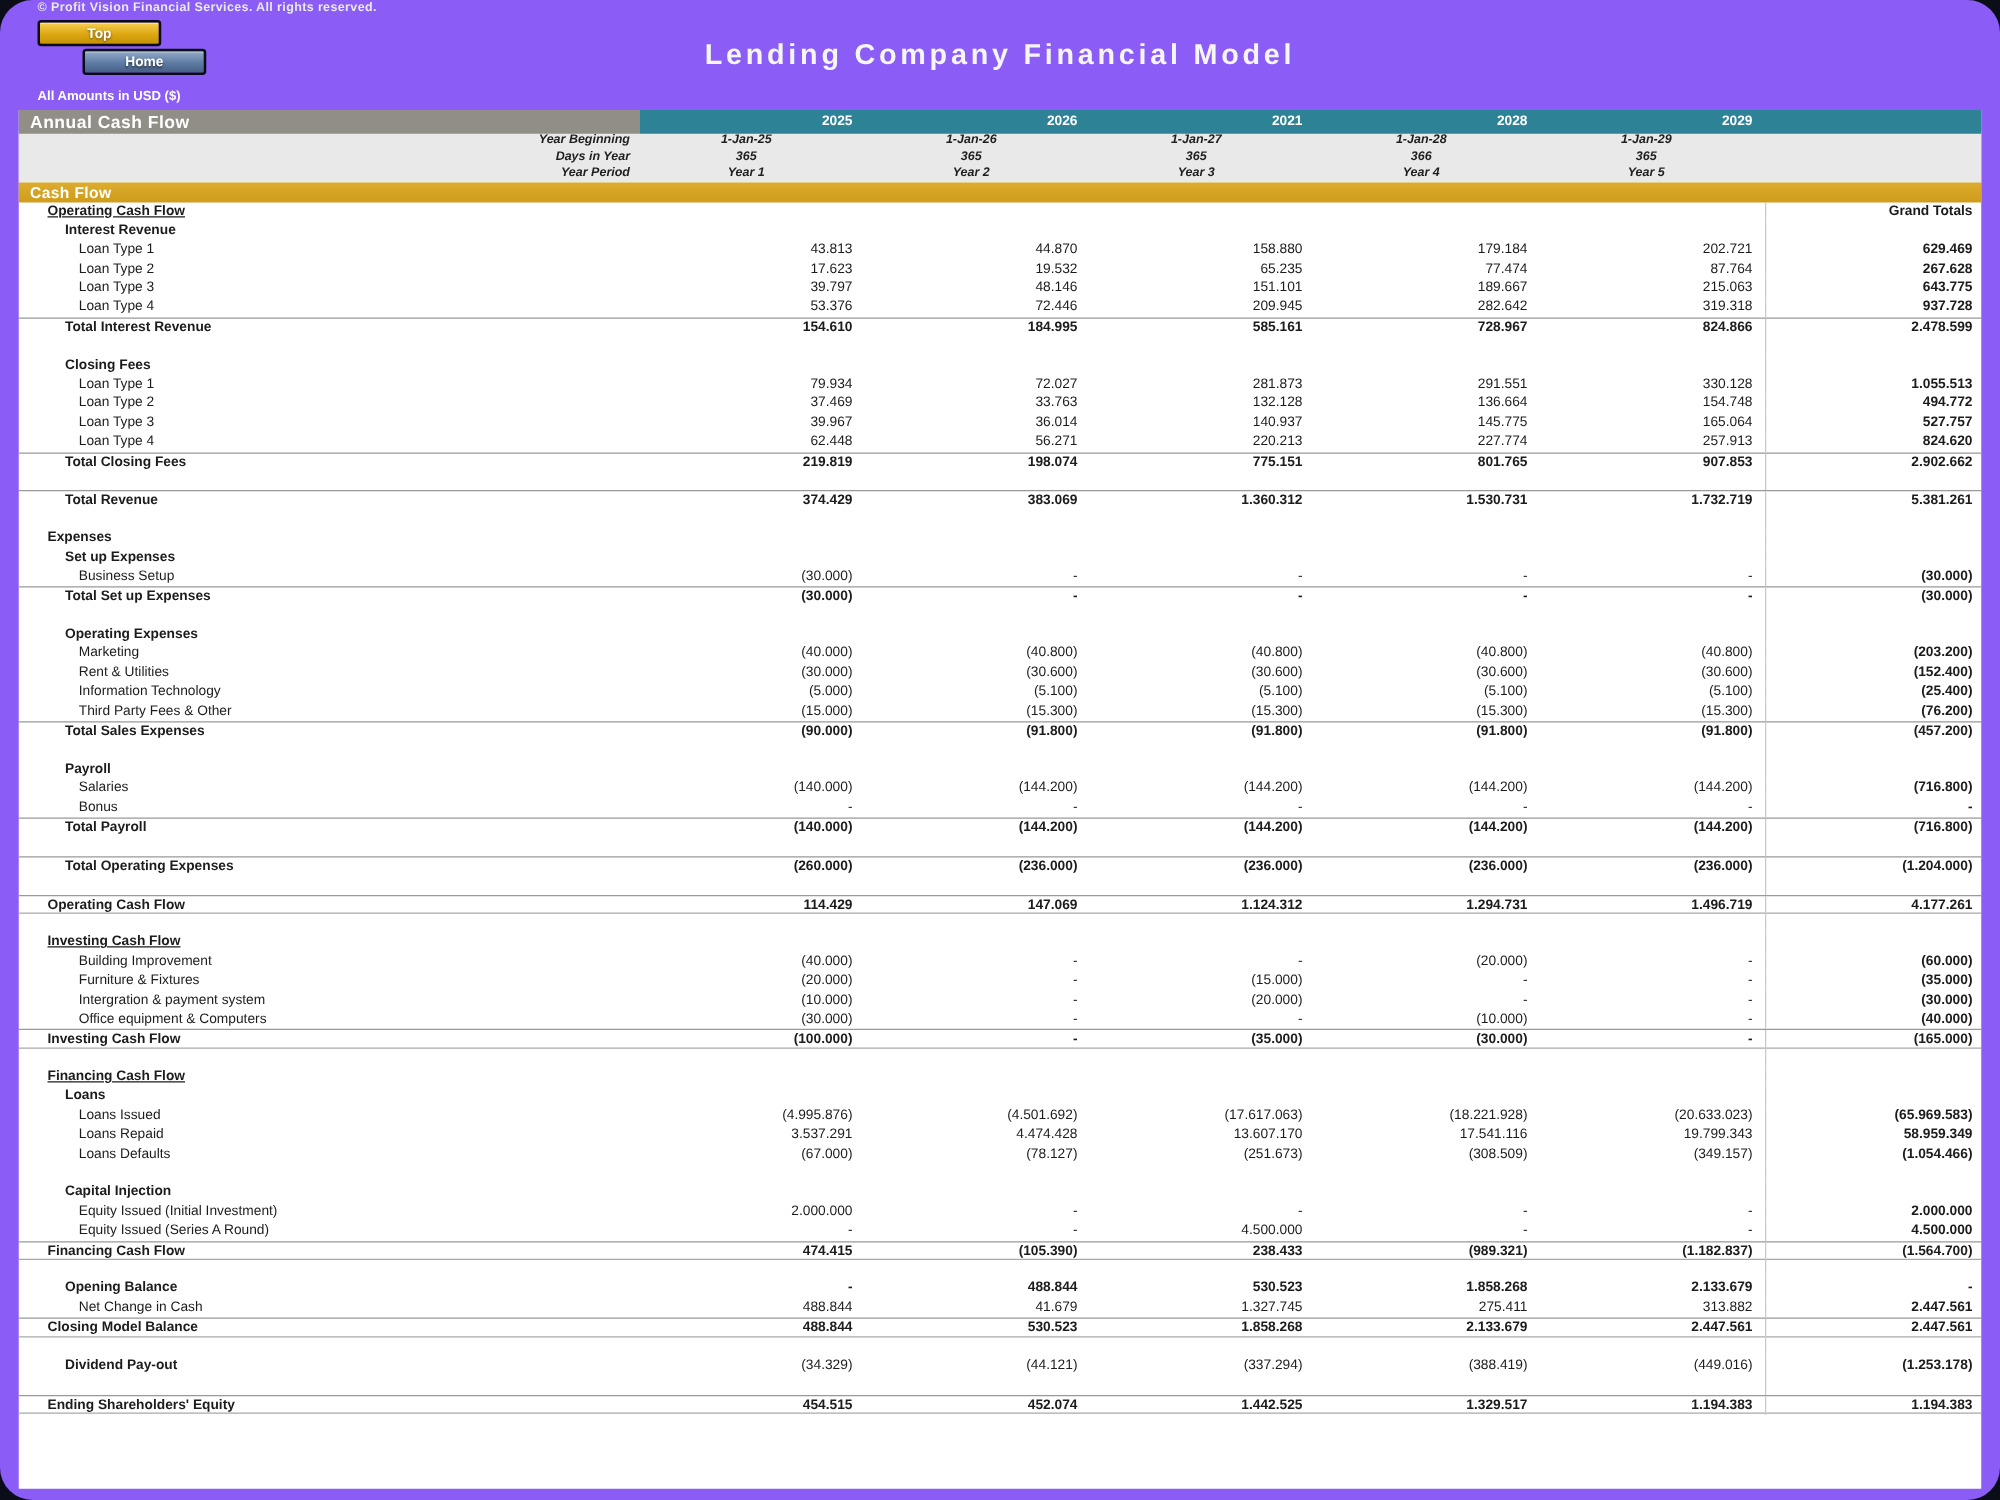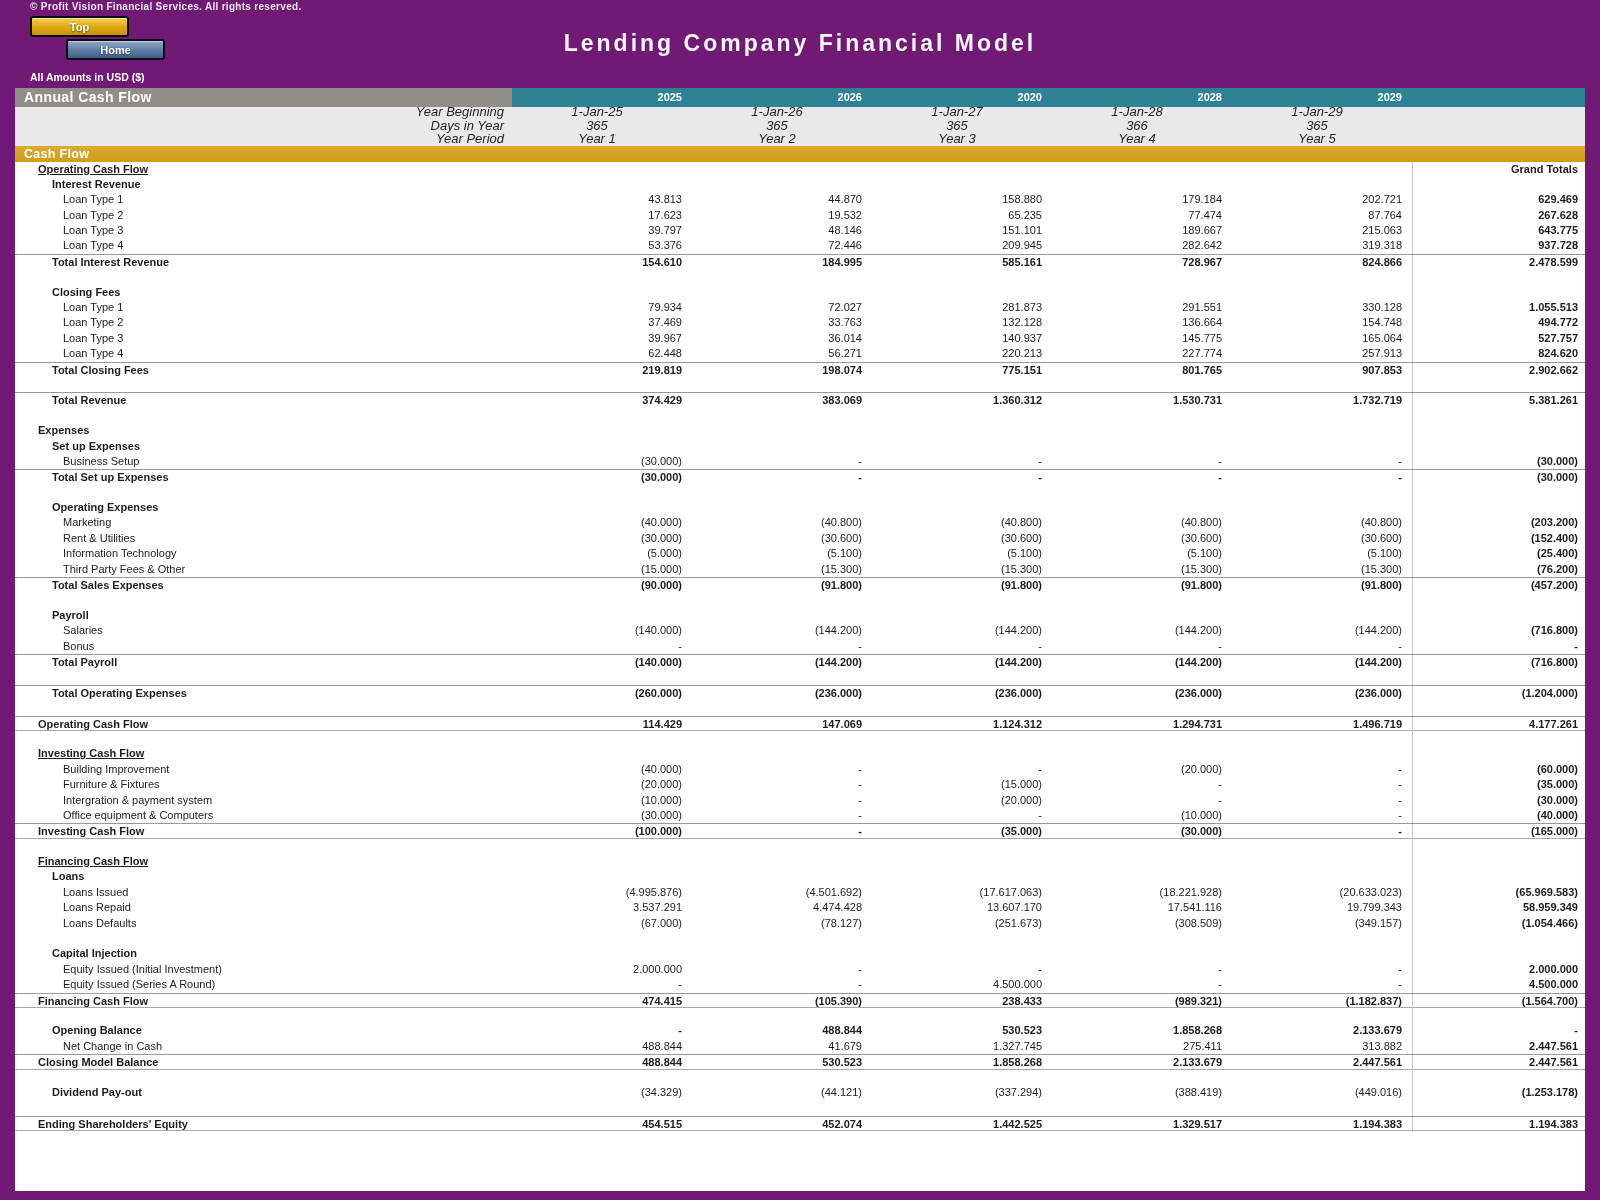--- a/index.html
+++ b/index.html
@@ -79,7 +79,7 @@
 </head>
 <body>
 
-<div class="page" style="--teal: #2e8296; --hdr-gray: #908e87; --gold: #cf9d1a; --gold-light: #ddab2e; background: #701a75;">
+<div class="page" style="--teal: #2e8296; --hdr-gray: #908e87; --gold: #cf9d1a; --gold-light: #ddab2e; background: #8b5cf6; border-radius: 26px;">
   <div class="copyright">© Profit Vision Financial Services. All rights reserved.</div>
 
   <div class="btn btn-top">

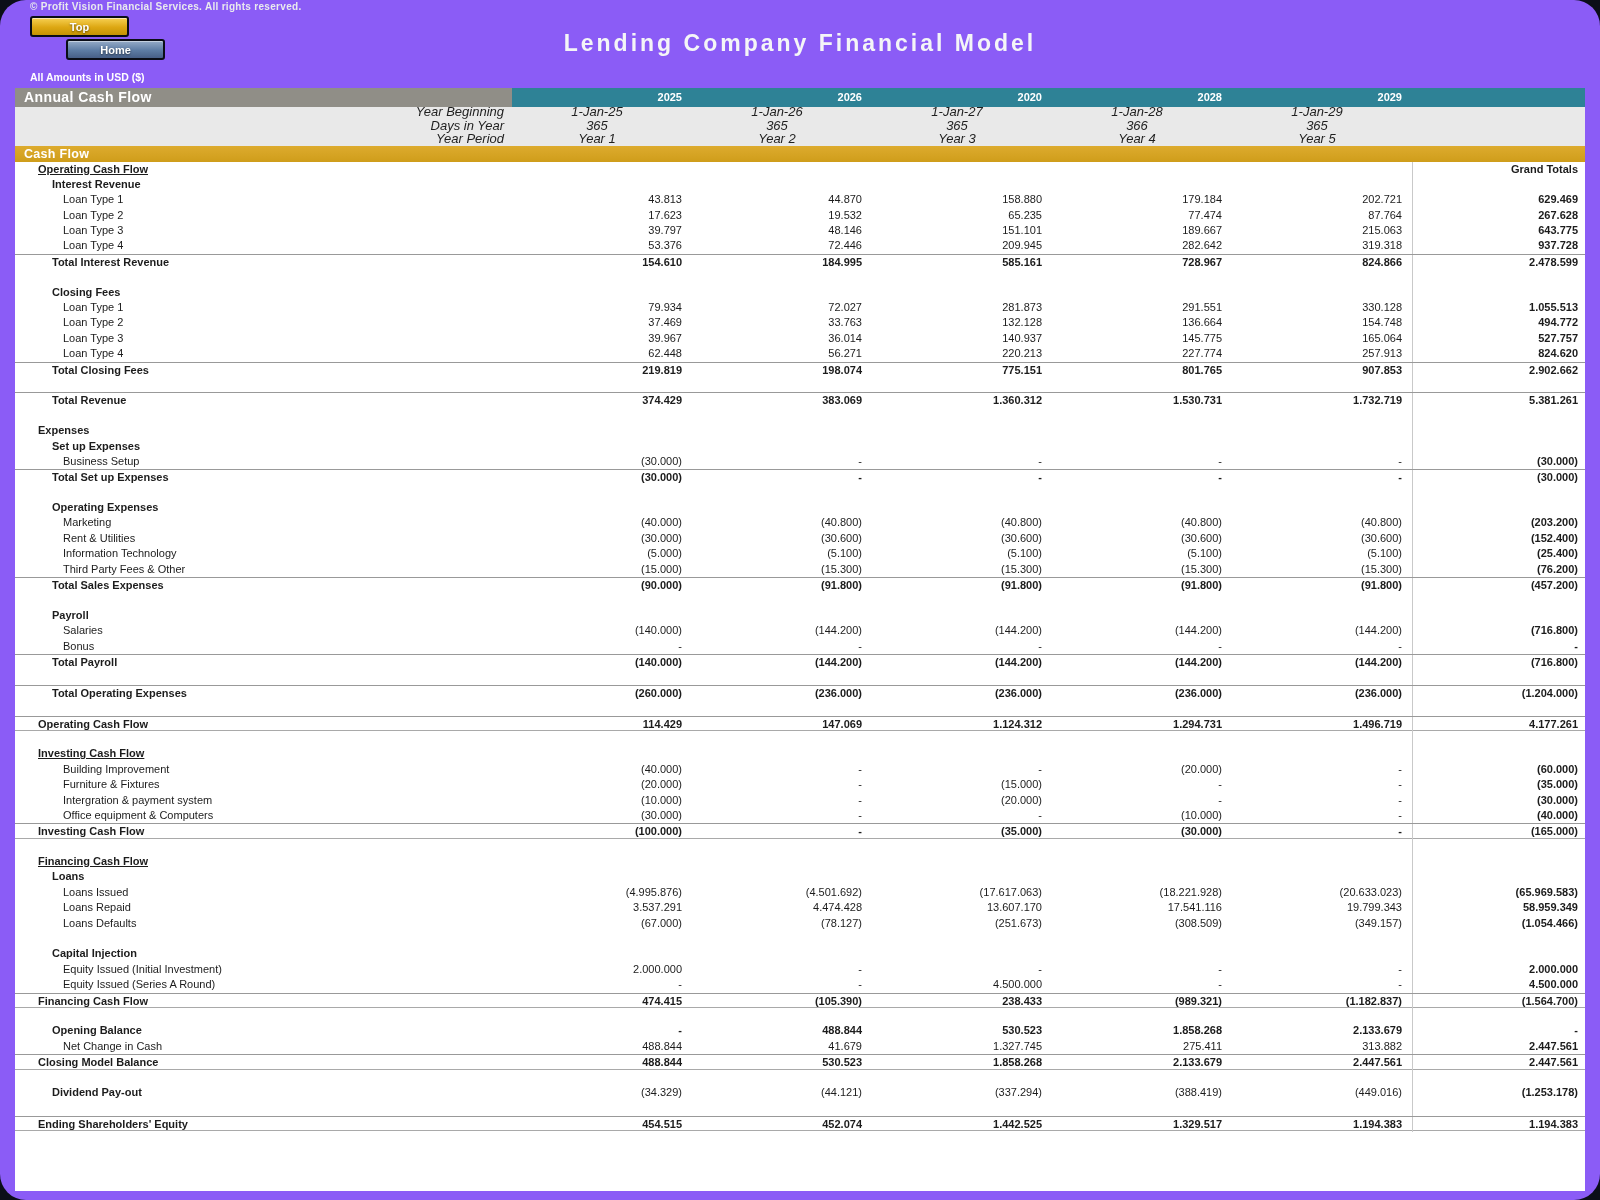--- a/index.html
+++ b/index.html
@@ -98,7 +98,7 @@
       <div class="acf-years" id="years">
           <div class="ycell">2025</div>
           <div class="ycell">2026</div>
-          <div class="ycell">2020</div>
+          <div class="ycell">2021</div>
           <div class="ycell">2028</div>
           <div class="ycell">2029</div>
           <div class="ycell"></div>

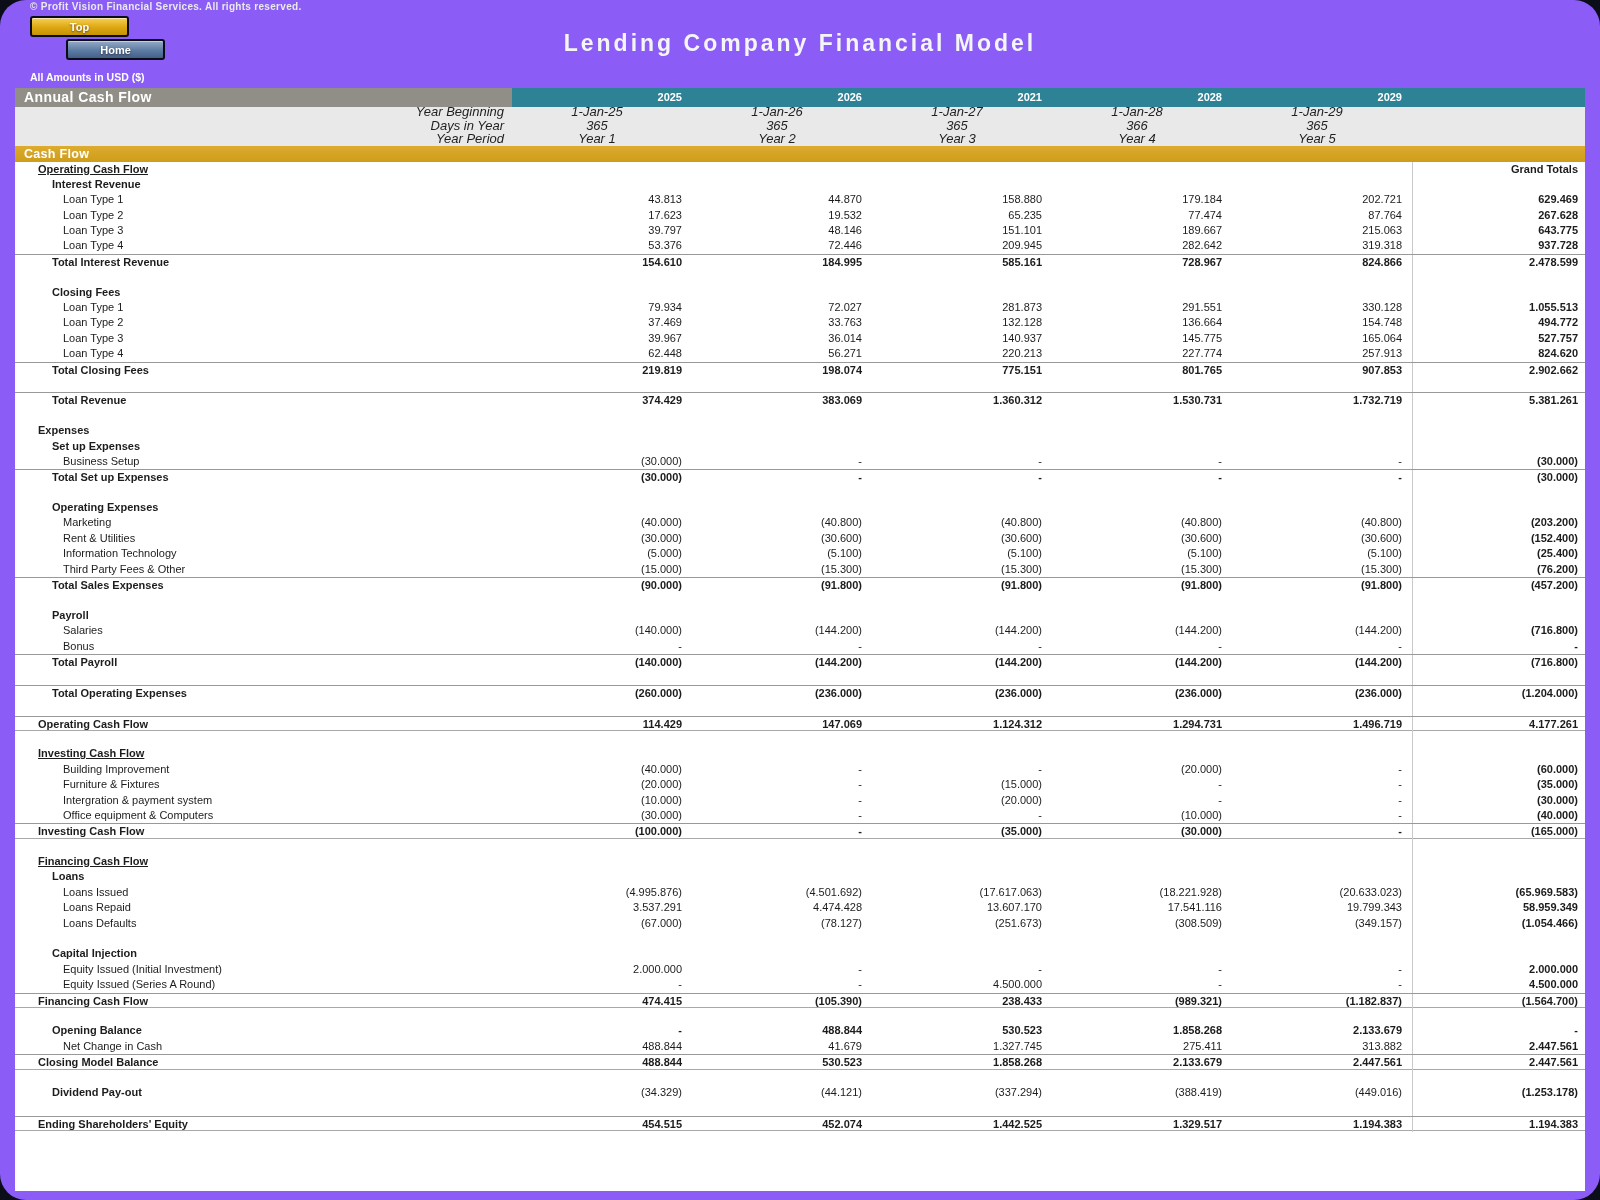--- a/index.html
+++ b/index.html
@@ -48,7 +48,7 @@
   .irow {
     display: grid; grid-template-columns: 497px repeat(5, 180px) 173px;
     height: 13.5px; line-height: 13.5px;
-    font-size: 13px; font-style: italic; font-weight: normal; color: #1f1f1f;
+    font-size: 10px; font-style: italic; font-weight: bold; color: #1f1f1f;
   }
   .irow .ilbl { text-align: right; padding-right: 8px; }
   .irow .ival { text-align: center; padding-right: 10px; }

